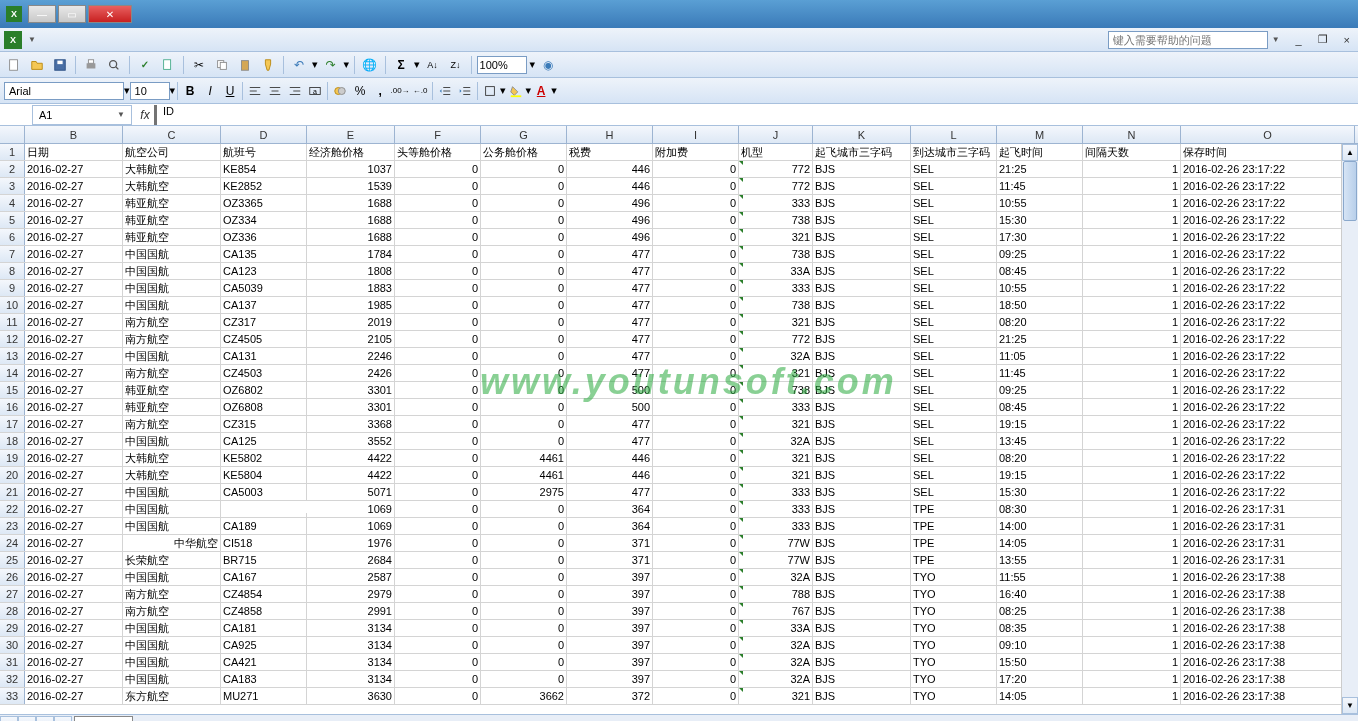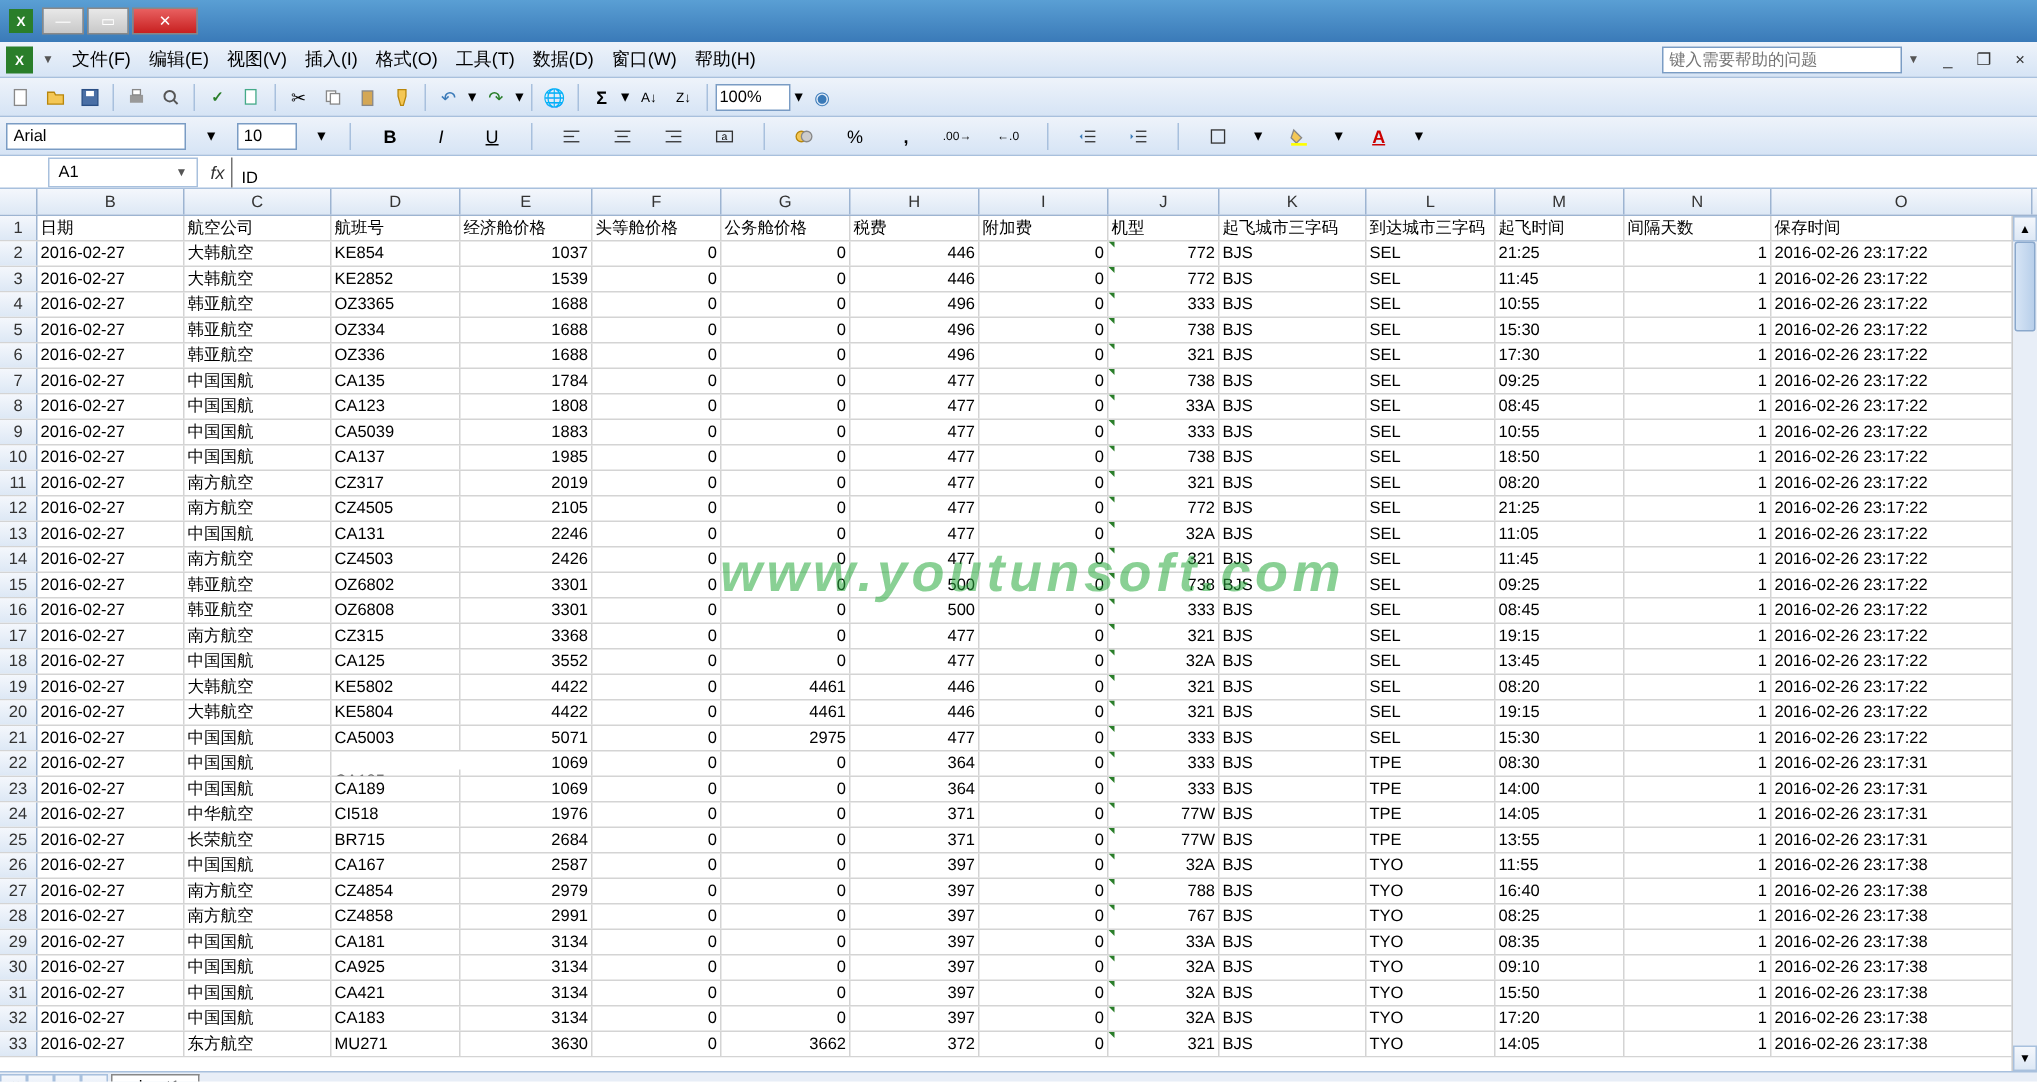--- a/index.html
+++ b/index.html
@@ -63,7 +63,6 @@
 <div class="menubar">
   <span class="appicon">X</span>
   <span class="dd">▼</span>
-  <span id="menus-holder"><span class="menuitem">文件(F)</span><span class="menuitem">编辑(E)</span><span class="menuitem">视图(V)</span><span class="menuitem">插入(I)</span><span class="menuitem">格式(O)</span><span class="menuitem">工具(T)</span><span class="menuitem">数据(D)</span><span class="menuitem">窗口(W)</span><span class="menuitem">帮助(H)</span></span>
   <input class="help-input" placeholder="键入需要帮助的问题" style="">
   <span class="dd" style="margin-left:2px">▼</span>
   <span class="right-ctrl">_</span>

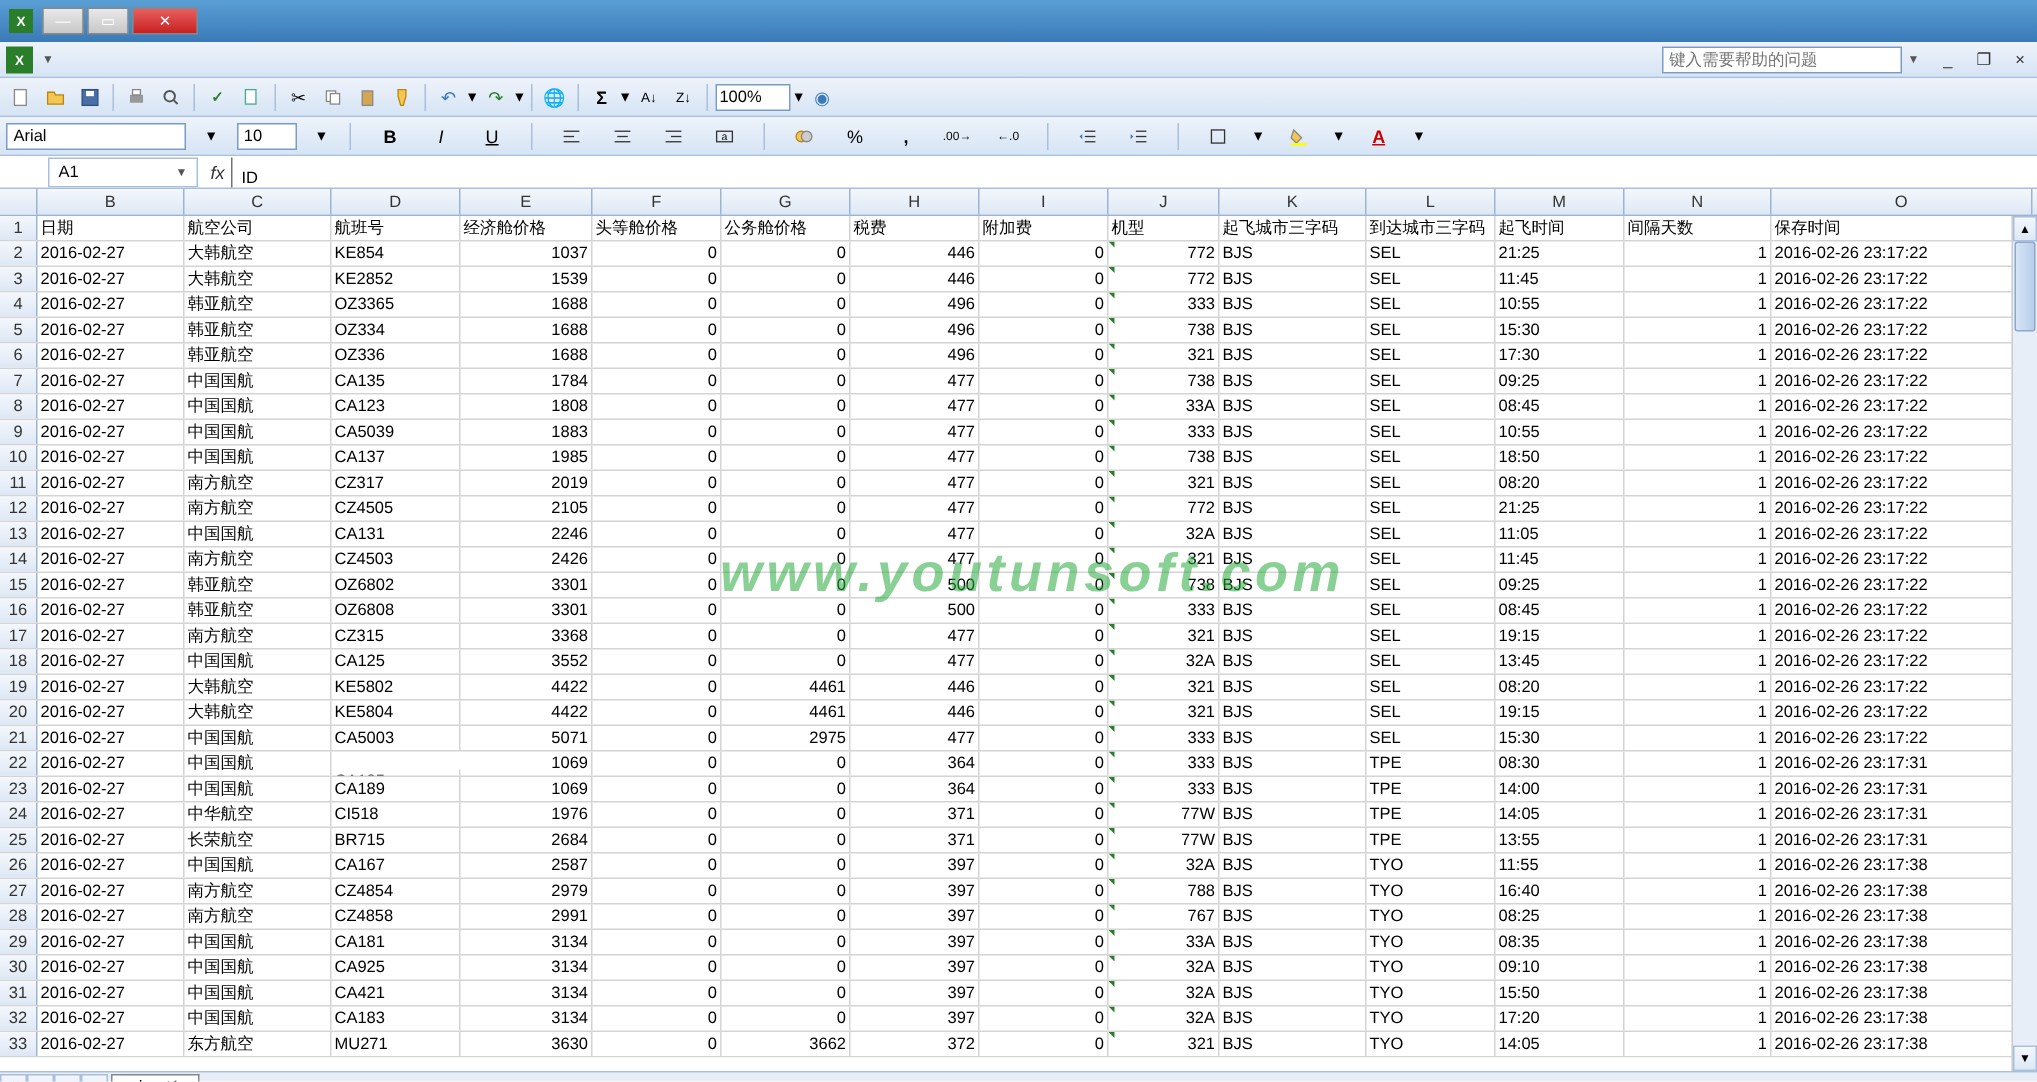--- a/index.html
+++ b/index.html
@@ -21,7 +21,7 @@
 .tbtn svg { width: 14px; height: 14px; }
 .sep { width: 1px; height: 18px; background: #a8c0dd; margin: 0 2px; }
 .zoom-sel { height: 18px; border: 1px solid #7a9cc4; font-size: 11px; padding: 0 2px; background: #fff; }
-.fmt-toolbar { height: 26px; background: linear-gradient(#eef3fa,#d6e4f5); border-bottom: 1px solid #a8c0dd; display: flex; align-items: center; padding: 0 4px; gap: 14px; }
+.fmt-toolbar { height: 26px; background: linear-gradient(#eef3fa,#d6e4f5); border-bottom: 1px solid #a8c0dd; display: flex; align-items: center; padding: 0 4px; gap: 0; }
 .font-sel { height: 18px; width: 120px; border: 1px solid #7a9cc4; font-size: 11px; padding: 0 4px; background: #fff; }
 .size-sel { height: 18px; width: 40px; border: 1px solid #7a9cc4; font-size: 11px; padding: 0 4px; background: #fff; }
 .formulabar { height: 22px; background: #fff; border-bottom: 1px solid #a8c0dd; display: flex; align-items: center; }

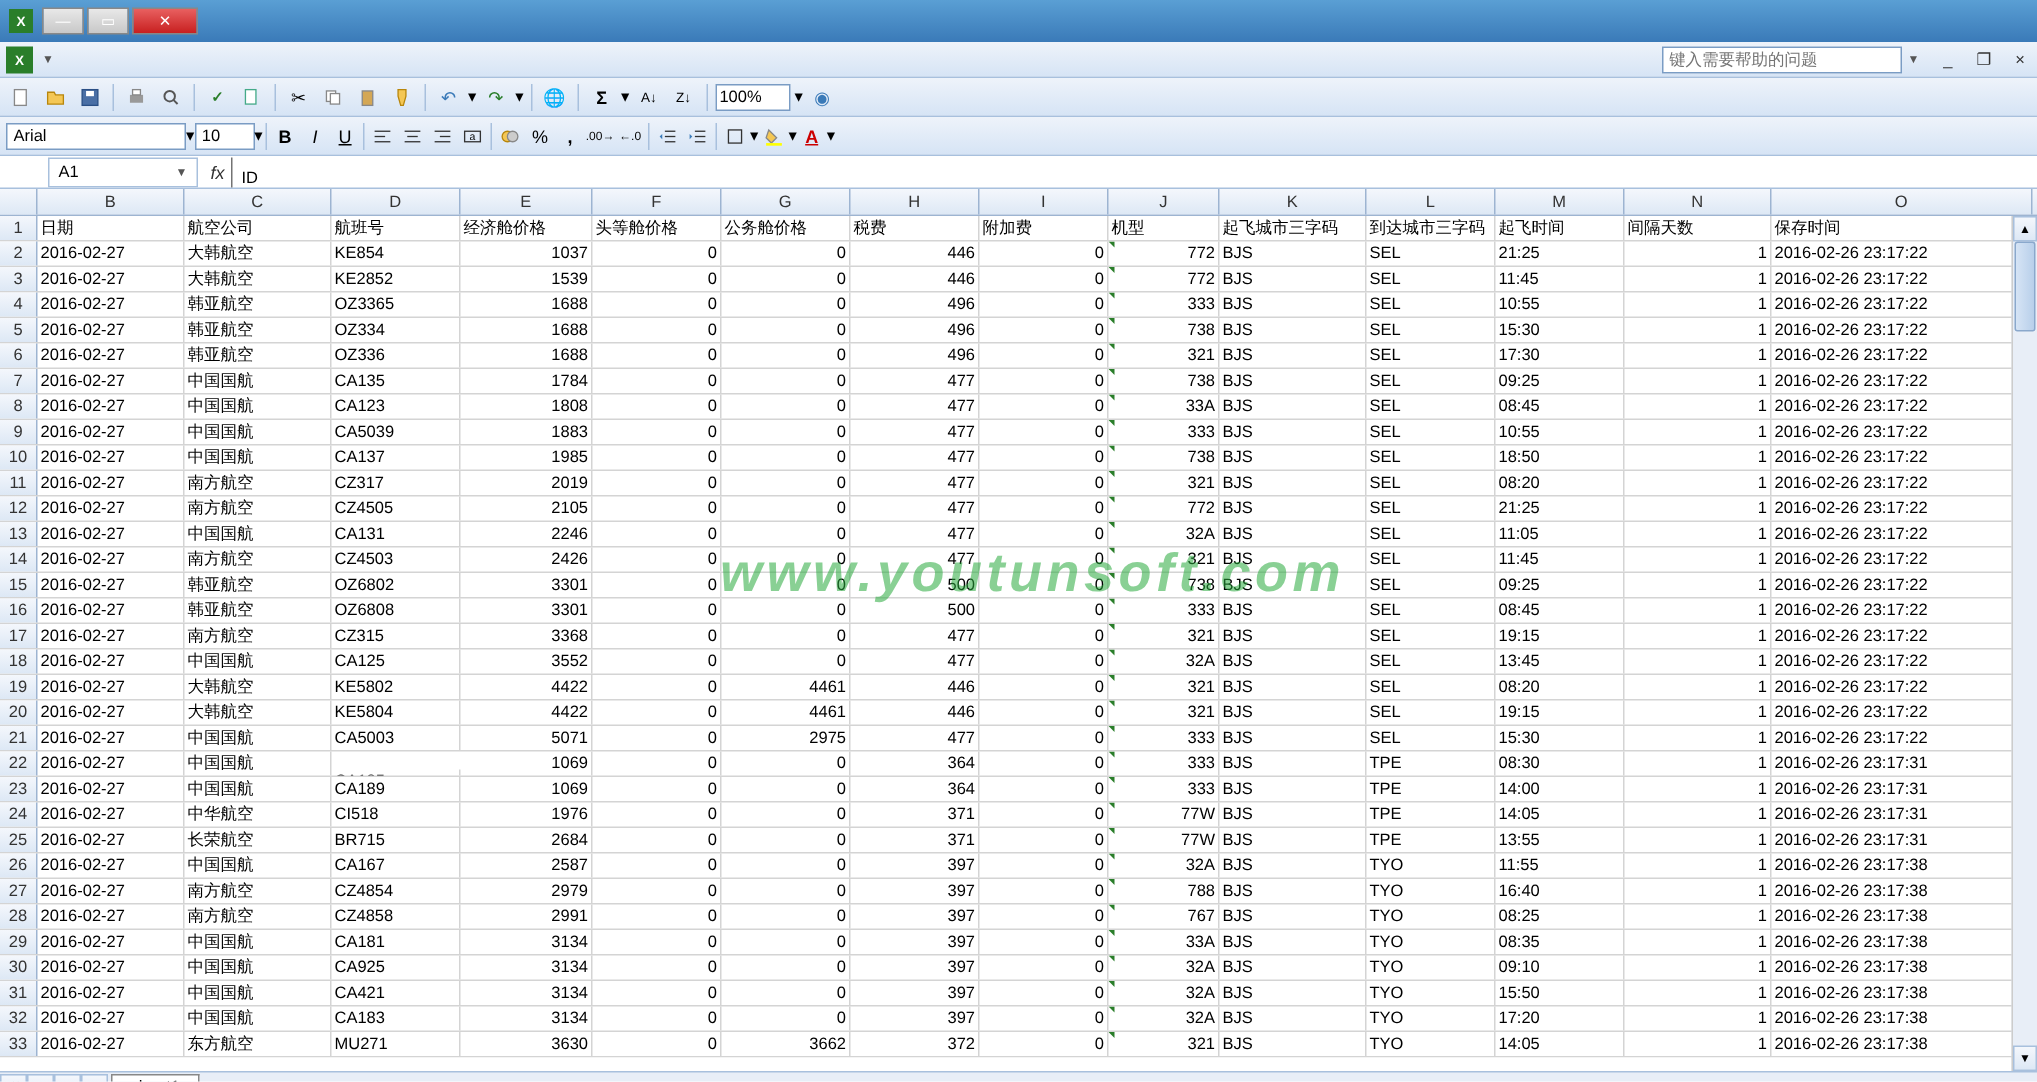--- a/index.html
+++ b/index.html
@@ -28,7 +28,7 @@
 .namebox { width: 100px; height: 20px; border: 1px solid #a8c0dd; margin: 0 4px 0 32px; padding: 0 6px; display: flex; align-items: center; font-size: 11px; background: #fff; }
 .namebox .dd2 { margin-left: auto; font-size: 8px; color: #555; }
 .fx { width: 18px; text-align: center; font-style: italic; font-size: 12px; color: #333; }
-.formula-input { flex: 1; height: 20px; border-left: 1px solid #737373; padding: 0 6px; font-size: 11px; display: flex; align-items: flex-end; }
+.formula-input { flex: 1; height: 20px; border-left: 3px solid #737373; padding: 0 6px; font-size: 11px; display: flex; align-items: flex-start; }
 .grid-area { position: relative; height: 588px; overflow: hidden; background: #fff; }
 .colhdr-row { display: flex; height: 18px; background: linear-gradient(#f4f7fc,#dde8f5); border-bottom: 1px solid #9db4d1; }
 .corner { width: 25px; border-right: 1px solid #9db4d1; background: linear-gradient(#f4f7fc,#dde8f5); }

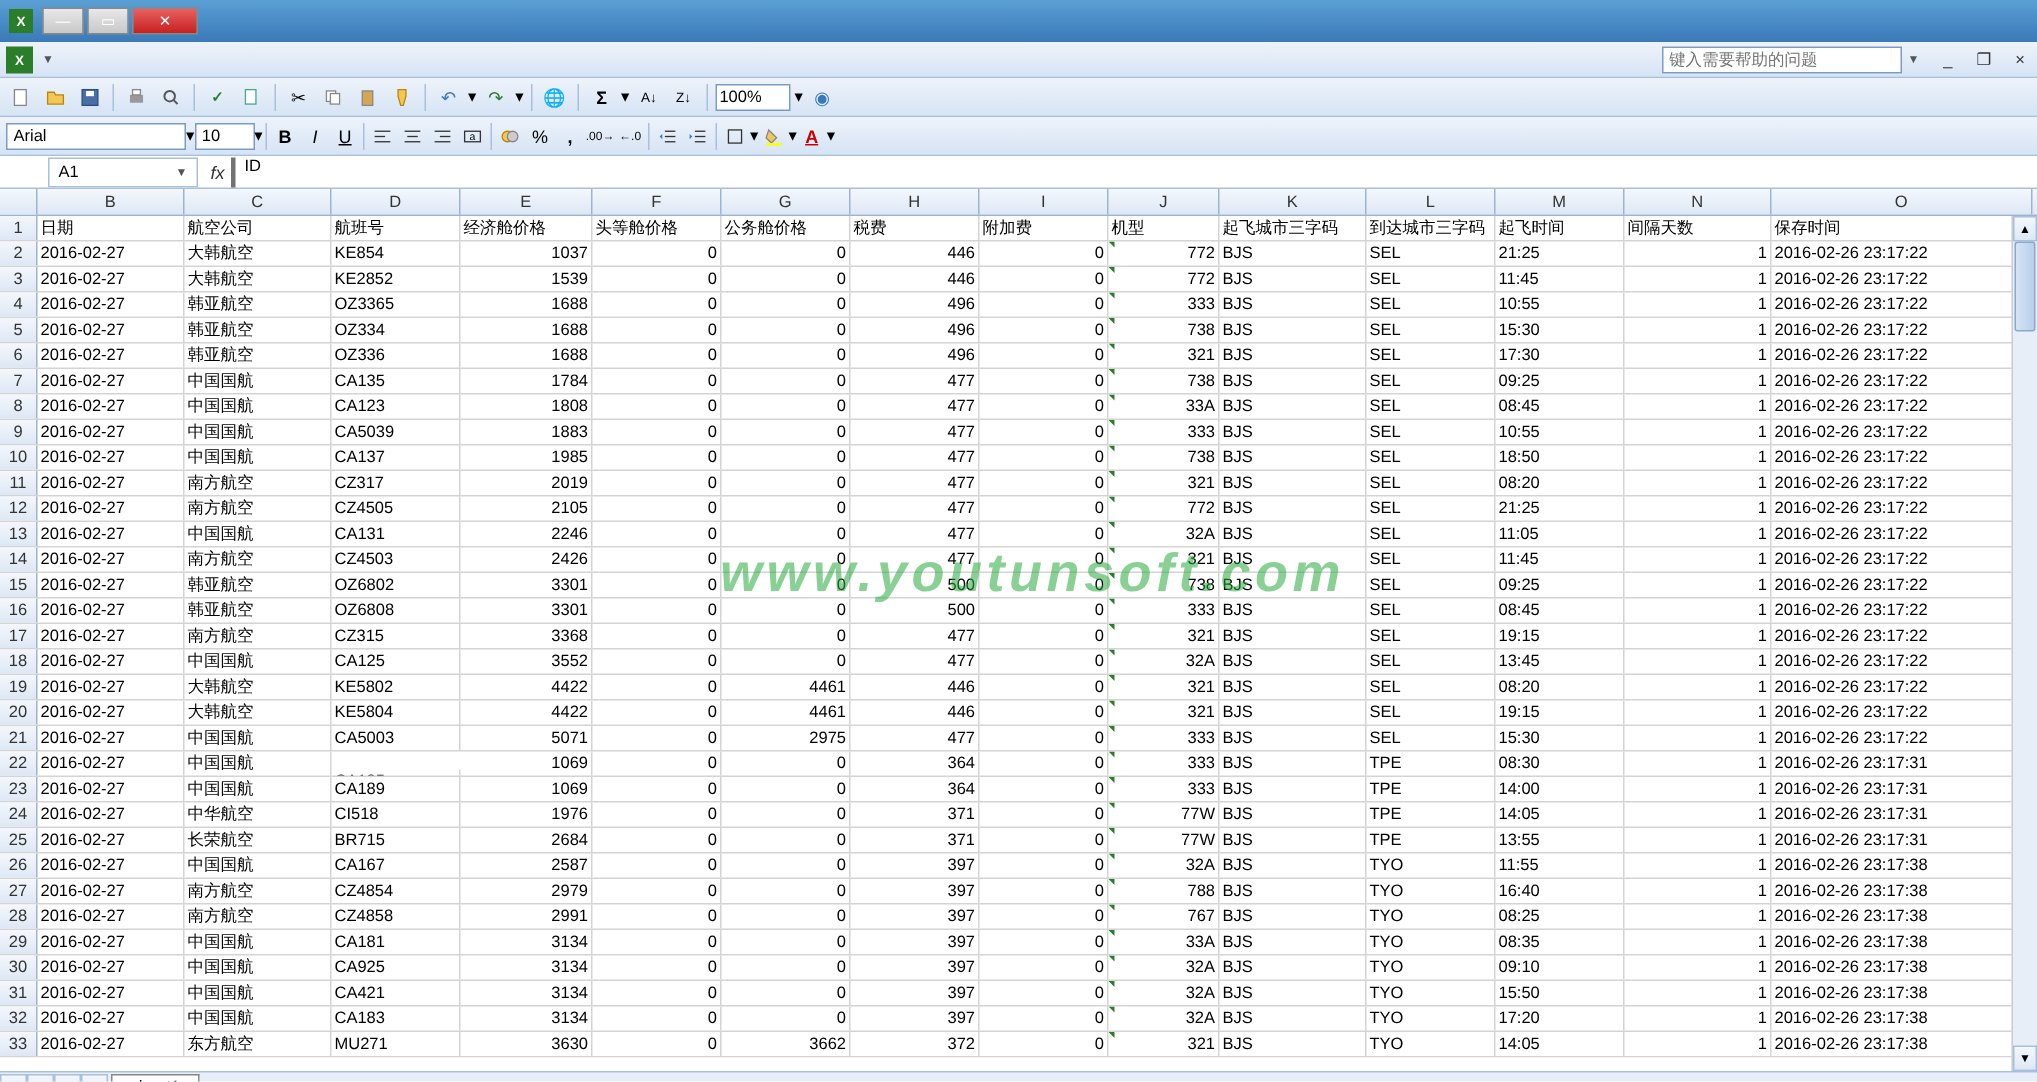--- a/index.html
+++ b/index.html
@@ -652,7 +652,7 @@
       <div class="row">
         <div class="rowhdr">24</div>
         <div class="cell" style="width: 98px;"><span>2016-02-27</span></div>
-        <div class="cell" style="width: 98px;"><span>中华航空</span></div>
+        <div class="cell" style="width: 98px; text-align: right;"><span>中华航空</span></div>
         <div class="cell" style="width: 86px;"><span>CI518</span></div>
         <div class="cell num" style="width: 88px;"><span>1976</span></div>
         <div class="cell num" style="width: 86px;"><span>0</span></div>

